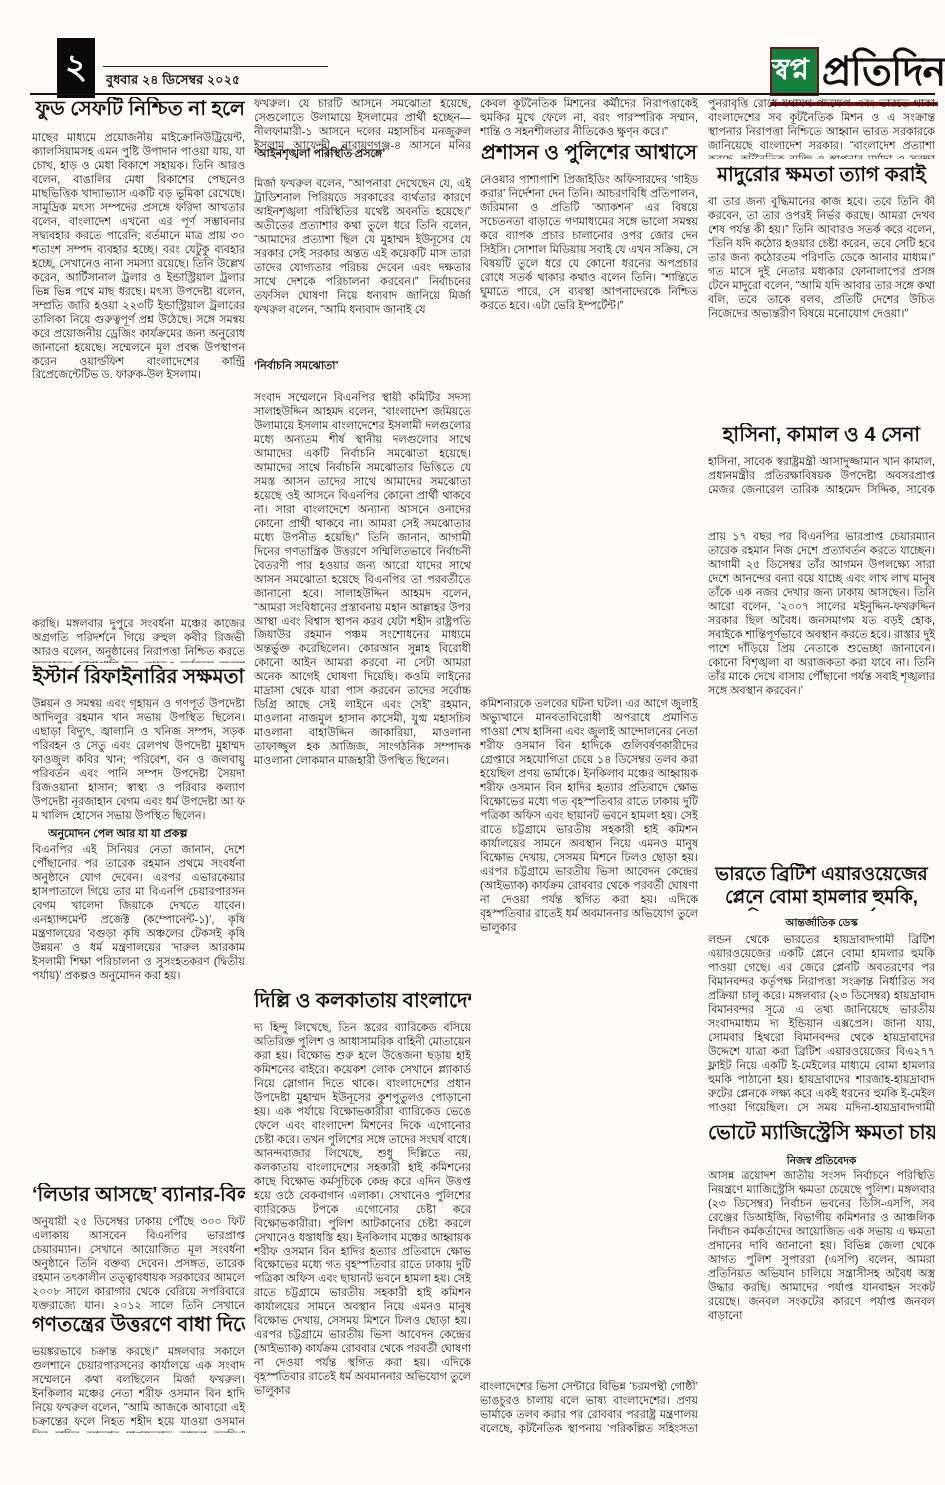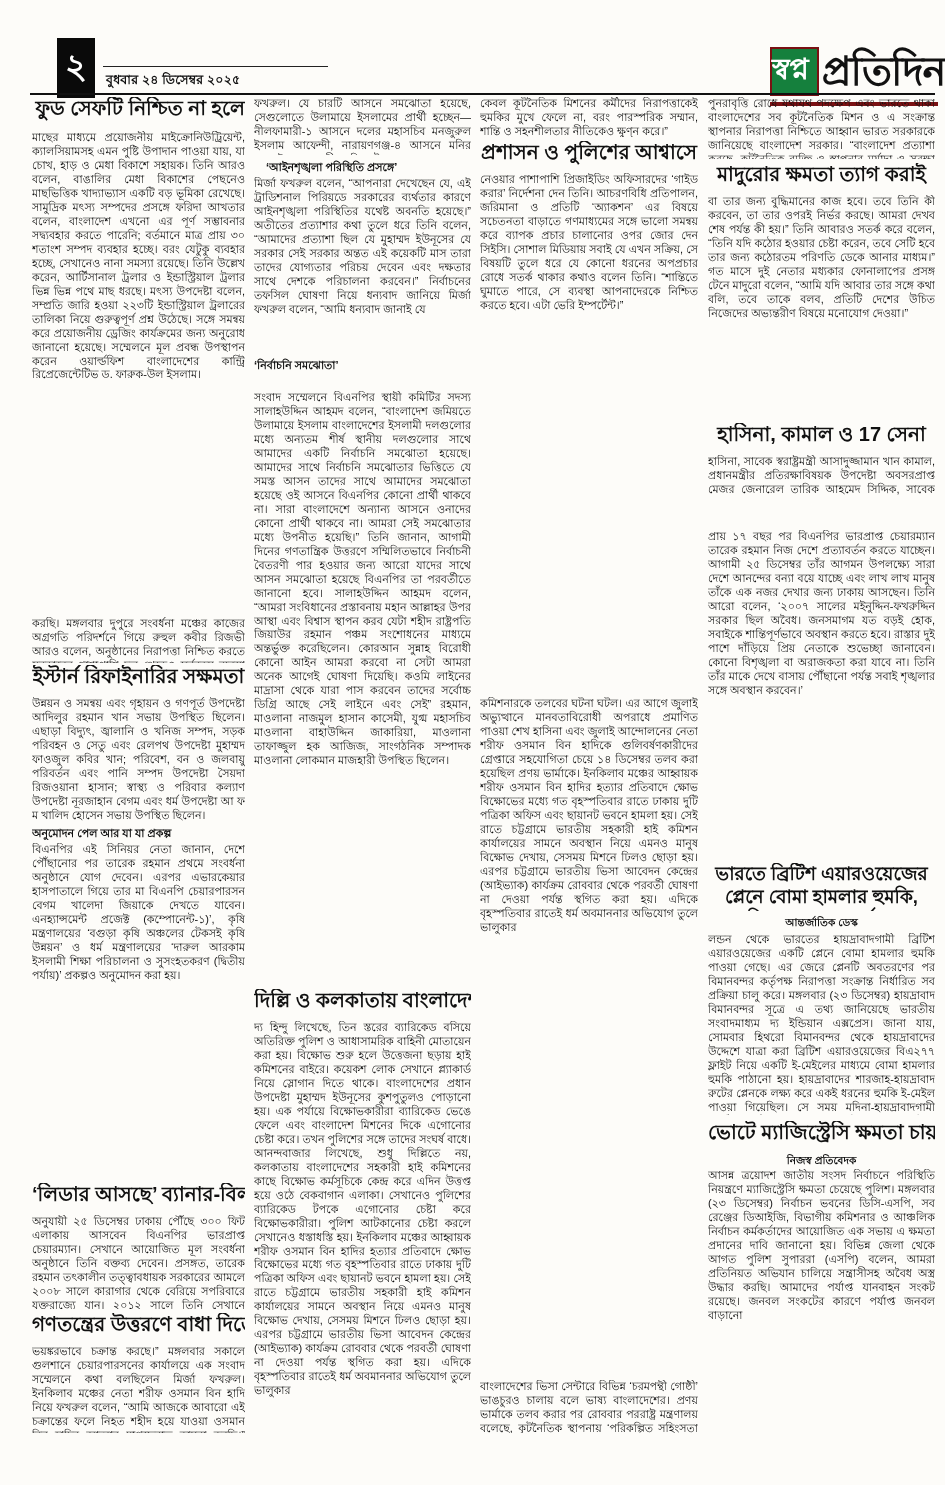--- a/index.html
+++ b/index.html
@@ -62,7 +62,7 @@
 
   <section class="col" style="left:254px;width:217px;">
     <div class="blk body" style="top:0;height:58px;">ফখরুল। যে চারটি আসনে সমঝোতা হয়েছে, সেগুলোতে উলামায়ে ইসলামের প্রার্থী হচ্ছেন—নীলফামারী-১ আসনে দলের মহাসচিব মনজুরুল ইসলাম আফেন্দী, নারায়ণগঞ্জ-৪ আসনে মনির হোসাইন কাসেমী, সিলেট-৫ আসনে দলের সভাপতি উবায়দুল্লাহ ফারুক এবং ব্রাহ্মণবাড়িয়া-২ আসনে জুনায়েদ আল হাবীব।</div>
-    <div class="blk sub" style="top:62px;height:15px;margin-left:12px;">‘আইনশৃঙ্খলা পরিস্থিতি প্রসঙ্গে’</div>
+    <div class="blk sub" style="top:48px;height:15px;">‘আইনশৃঙ্খলা পরিস্থিতি প্রসঙ্গে’</div>
     <div class="blk body" style="top:80px;height:192px;">মির্জা ফখরুল বলেন, “আপনারা দেখেছেন যে, এই ট্রাডিশনাল পিরিয়ডে সরকারের ব্যর্থতার কারণে আইনশৃঙ্খলা পরিস্থিতির যথেষ্ট অবনতি হয়েছে।” অতীতের প্রত্যাশার কথা তুলে ধরে তিনি বলেন, “আমাদের প্রত্যাশা ছিল যে মুহাম্মদ ইউনূসের যে সরকার সেই সরকার অন্তত এই কয়েকটি মাস তারা তাদের যোগ্যতার পরিচয় দেবেন এবং দক্ষতার সাথে দেশকে পরিচালনা করবেন।” নির্বাচনের তফসিল ঘোষণা নিয়ে ধন্যবাদ জানিয়ে মির্জা ফখরুল বলেন, “আমি ধন্যবাদ জানাই যে</div>
     <div class="blk sub" style="top:260px;height:15px;">‘নির্বাচনি সমঝোতা’</div>
     <div class="blk body" style="top:294px;height:594px;">সংবাদ সম্মেলনে বিএনপির স্থায়ী কমিটির সদস্য সালাহউদ্দিন আহমদ বলেন, “বাংলাদেশ জমিয়তে উলামায়ে ইসলাম বাংলাদেশের ইসলামী দলগুলোর মধ্যে অন্যতম শীর্ষ স্থানীয় দলগুলোর সাথে আমাদের একটি নির্বাচনি সমঝোতা হয়েছে। আমাদের সাথে নির্বাচনি সমঝোতার ভিত্তিতে যে সমস্ত আসন তাদের সাথে আমাদের সমঝোতা হয়েছে ওই আসনে বিএনপির কোনো প্রার্থী থাকবে না। সারা বাংলাদেশে অন্যান্য আসনে ওনাদের কোনো প্রার্থী থাকবে না। আমরা সেই সমঝোতার মধ্যে উপনীত হয়েছি।” তিনি জানান, আগামী দিনের গণতান্ত্রিক উত্তরণে সম্মিলিতভাবে নির্বাচনী বৈতরণী পার হওয়ার জন্য আরো যাদের সাথে আসন সমঝোতা হয়েছে বিএনপির তা পরবর্তীতে জানানো হবে। সালাহউদ্দিন আহমদ বলেন, “আমরা সংবিধানের প্রস্তাবনায় মহান আল্লাহর উপর আস্থা এবং বিশ্বাস স্থাপন করব যেটা শহীদ রাষ্ট্রপতি জিয়াউর রহমান পঞ্চম সংশোধনের মাধ্যমে অন্তর্ভুক্ত করেছিলেন। কোরআন সুন্নাহ বিরোধী কোনো আইন আমরা করবো না সেটা আমরা অনেক আগেই ঘোষণা দিয়েছি। কওমি লাইনের মাদ্রাসা থেকে যারা পাস করবেন তাদের সর্বোচ্চ ডিগ্রি আছে সেই লাইনে এবং সেই” রহমান, মাওলানা নাজমুল হাসান কাসেমী, যুগ্ম মহাসচিব মাওলানা বাহাউদ্দিন জাকারিয়া, মাওলানা তাফাজ্জুল হক আজিজ, সাংগঠনিক সম্পাদক মাওলানা লোকমান মাজহারী উপস্থিত ছিলেন।</div>

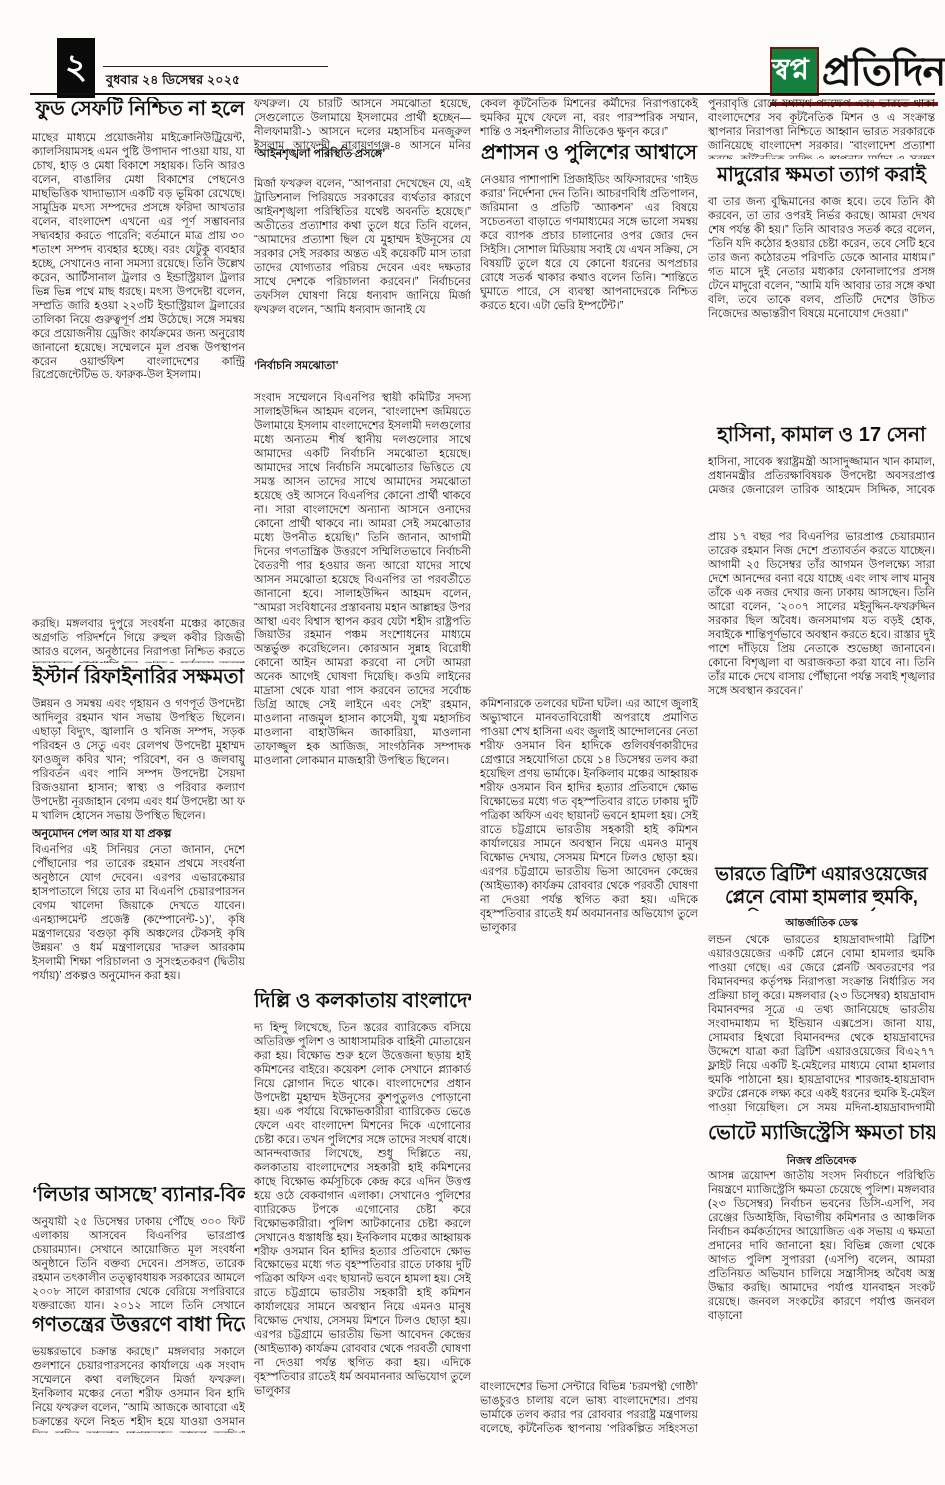--- a/index.html
+++ b/index.html
@@ -82,7 +82,7 @@
     <div class="blk body" style="top:0;height:62px;">পুনরাবৃত্তি রোধে যথাযথ পদক্ষেপ এবং ভারতে থাকা বাংলাদেশের সব কূটনৈতিক মিশন ও এ সংক্রান্ত স্থাপনার নিরাপত্তা নিশ্চিতে আহ্বান ভারত সরকারকে জানিয়েছে বাংলাদেশ সরকার। “বাংলাদেশ প্রত্যাশা করছে, কূটনৈতিক ব্যক্তি ও স্থাপনার মর্যাদা ও সুরক্ষা বজায় রাখতে আন্তর্জাতিক ও কূটনৈতিক দায়বদ্ধতা মেনে ভারত সরকার দ্রুততার সঙ্গে কার্যকর পদক্ষেপ নেবে।”</div>
     <div class="blk headline" style="top:66px;height:28px;">মাদুরোর ক্ষমতা ত্যাগ করাই</div>
     <div class="blk body" style="top:98px;height:224px;">বা তার জন্য বুদ্ধিমানের কাজ হবে। তবে তিনি কী করবেন, তা তার ওপরই নির্ভর করছে। আমরা দেখব শেষ পর্যন্ত কী হয়।” তিনি আবারও সতর্ক করে বলেন, “তিনি যদি কঠোর হওয়ার চেষ্টা করেন, তবে সেটি হবে তার জন্য কঠোরতম পরিণতি ডেকে আনার মাধ্যম।” গত মাসে দুই নেতার মধ্যকার ফোনালাপের প্রসঙ্গ টেনে মাদুরো বলেন, “আমি যদি আবার তার সঙ্গে কথা বলি, তবে তাকে বলব, প্রতিটি দেশের উচিত নিজেদের অভ্যন্তরীণ বিষয়ে মনোযোগ দেওয়া।”</div>
-    <div class="blk headline" style="top:326px;height:28px;">হাসিনা, কামাল ও 17 সেনা</div>
+    <div class="blk headline" style="top:326px;height:28px;">হাসিনা, কামাল ও 4 সেনা</div>
     <div class="blk body" style="top:358px;height:40px;">হাসিনা, সাবেক স্বরাষ্ট্রমন্ত্রী আসাদুজ্জামান খান কামাল, প্রধানমন্ত্রীর প্রতিরক্ষাবিষয়ক উপদেষ্টা অবসরপ্রাপ্ত মেজর জেনারেল তারিক আহমেদ সিদ্দিক, সাবেক আইজিপি বেনজীর আহমেদ।</div>
     <div class="blk body" style="top:433px;height:328px;">প্রায় ১৭ বছর পর বিএনপির ভারপ্রাপ্ত চেয়ারম্যান তারেক রহমান নিজ দেশে প্রত্যাবর্তন করতে যাচ্ছেন। আগামী ২৫ ডিসেম্বর তাঁর আগমন উপলক্ষ্যে সারা দেশে আনন্দের বন্যা বয়ে যাচ্ছে এবং লাখ লাখ মানুষ তাঁকে এক নজর দেখার জন্য ঢাকায় আসছেন। তিনি আরো বলেন, ‘২০০৭ সালের মইনুদ্দিন-ফখরুদ্দিন সরকার ছিল অবৈধ। জনসমাগম যত বড়ই হোক, সবাইকে শান্তিপূর্ণভাবে অবস্থান করতে হবে। রাস্তার দুই পাশে দাঁড়িয়ে প্রিয় নেতাকে শুভেচ্ছা জানাবেন। কোনো বিশৃঙ্খলা বা অরাজকতা করা যাবে না। তিনি তাঁর মাকে দেখে বাসায় পৌঁছানো পর্যন্ত সবাই শৃঙ্খলার সঙ্গে অবস্থান করবেন।’</div>
     <div class="blk headline2" style="top:766px;height:48px;">ভারতে ব্রিটিশ এয়ারওয়েজের প্লেনে বোমা হামলার হুমকি, বিমানবন্দরে সতর্কতা</div>

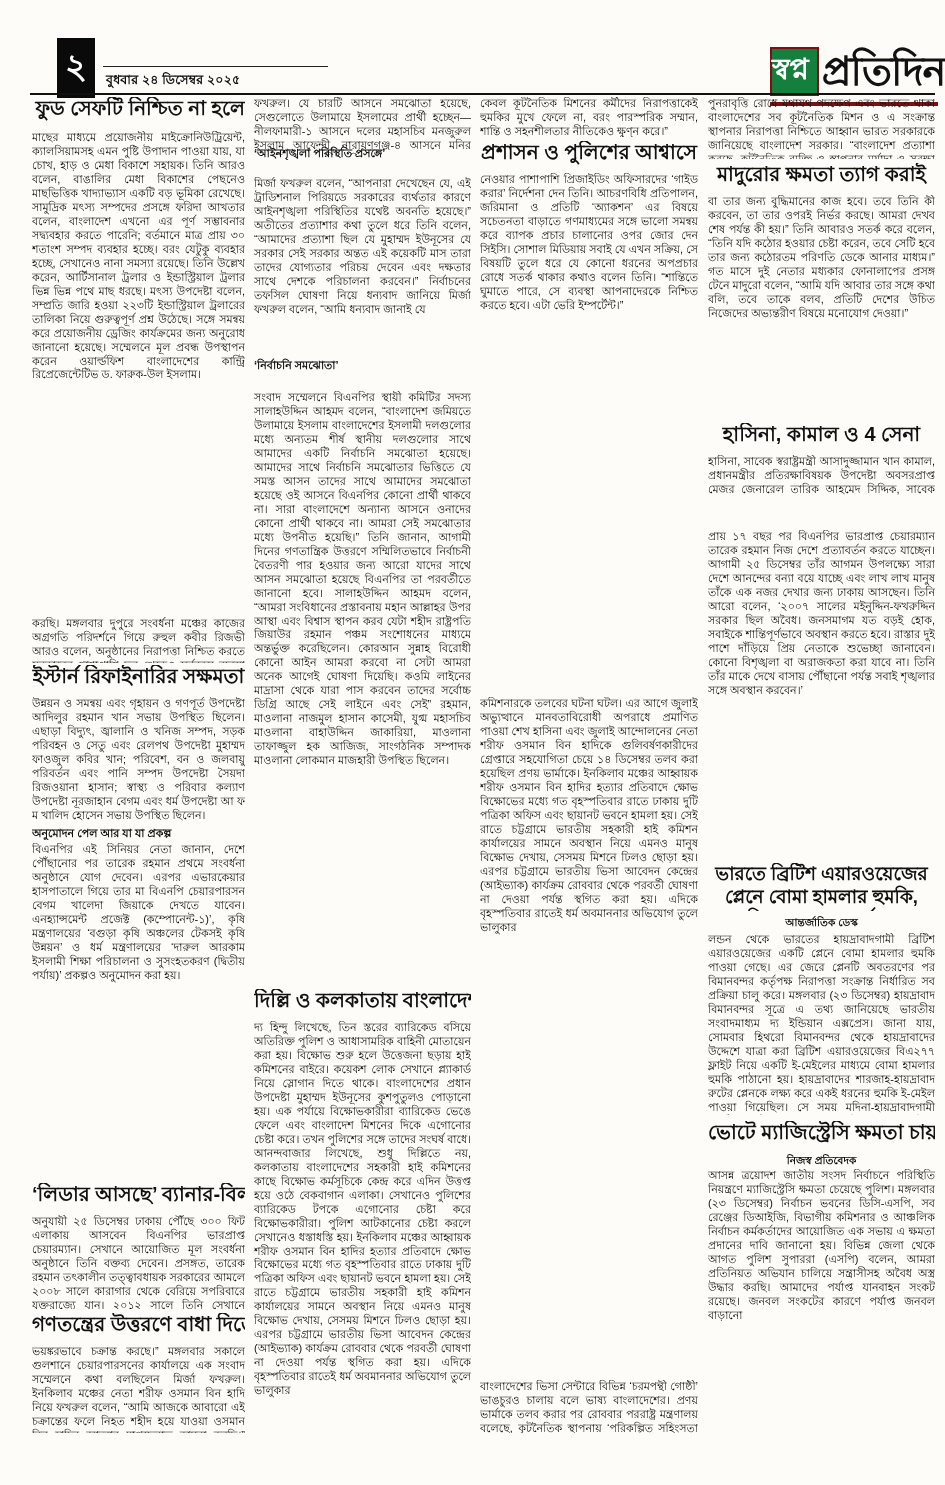--- a/index.html
+++ b/index.html
@@ -52,7 +52,7 @@
     <div class="blk body" style="top:520px;height:46px;">করছি। মঙ্গলবার দুপুরে সংবর্ধনা মঞ্চের কাজের অগ্রগতি পরিদর্শনে গিয়ে রুহুল কবীর রিজভী আরও বলেন, অনুষ্ঠানের নিরাপত্তা নিশ্চিত করতে সরকারের পাশাপাশি দল থেকেও সর্বরকম ব্যবস্থা নেওয়া হচ্ছে। সরকারও তারেক রহমানের নিরাপত্তা নিয়ে আন্তরিক।</div>
     <div class="blk headline" style="top:568px;height:28px;">ইস্টার্ন রিফাইনারির সক্ষমতা</div>
     <div class="blk body" style="top:600px;height:124px;">উন্নয়ন ও সমন্বয় এবং গৃহায়ন ও গণপূর্ত উপদেষ্টা আদিলুর রহমান খান সভায় উপস্থিত ছিলেন। এছাড়া বিদ্যুৎ, জ্বালানি ও খনিজ সম্পদ, সড়ক পরিবহন ও সেতু এবং রেলপথ উপদেষ্টা মুহাম্মদ ফাওজুল কবির খান; পরিবেশ, বন ও জলবায়ু পরিবর্তন এবং পানি সম্পদ উপদেষ্টা সৈয়দা রিজওয়ানা হাসান; স্বাস্থ্য ও পরিবার কল্যাণ উপদেষ্টা নূরজাহান বেগম এবং ধর্ম উপদেষ্টা আ ফ ম খালিদ হোসেন সভায় উপস্থিত ছিলেন।</div>
-    <div class="blk sub" style="top:728px;height:15px;">অনুমোদন পেল আর যা যা প্রকল্প</div>
+    <div class="blk sub" style="top:728px;height:15px;margin-left:16px;">অনুমোদন পেল আর যা যা প্রকল্প</div>
     <div class="blk body" style="top:746px;height:336px;">বিএনপির এই সিনিয়র নেতা জানান, দেশে পৌঁছানোর পর তারেক রহমান প্রথমে সংবর্ধনা অনুষ্ঠানে যোগ দেবেন। এরপর এভারকেয়ার হাসপাতালে গিয়ে তার মা বিএনপি চেয়ারপারসন বেগম খালেদা জিয়াকে দেখতে যাবেন। এনহ্যান্সমেন্ট প্রজেক্ট (কম্পোনেন্ট-১)’, কৃষি মন্ত্রণালয়ের ‘বগুড়া কৃষি অঞ্চলের টেকসই কৃষি উন্নয়ন’ ও ধর্ম মন্ত্রণালয়ের ‘দারুল আরকাম ইসলামী শিক্ষা পরিচালনা ও সুসংহতকরণ (দ্বিতীয় পর্যায়)’ প্রকল্পও অনুমোদন করা হয়।</div>
     <div class="blk headline" style="top:1086px;height:28px;">‘লিডার আসছে’ ব্যানার-বিলবোর্ডে</div>
     <div class="blk body" style="top:1118px;height:94px;">অনুযায়ী ২৫ ডিসেম্বর ঢাকায় পৌঁছে ৩০০ ফিট এলাকায় আসবেন বিএনপির ভারপ্রাপ্ত চেয়ারম্যান। সেখানে আয়োজিত মূল সংবর্ধনা অনুষ্ঠানে তিনি বক্তব্য দেবেন। প্রসঙ্গত, তারেক রহমান তৎকালীন তত্ত্বাবধায়ক সরকারের আমলে ২০০৮ সালে কারাগার থেকে বেরিয়ে সপরিবারে যুক্তরাজ্যে যান। ২০১২ সালে তিনি সেখানে রাজনৈতিক আশ্রয়ের আবেদন করেন এবং এক বছরের মধ্যে সেটি গৃহীত হয়। তারপর আর দেশে ফেরা হয়নি। সমর্থকদের সব প্রশ্নের অবসান ঘটতে যাচ্ছে ২৫ ডিসেম্বর। দেশে ফিরছেন তারেক রহমান।</div>

